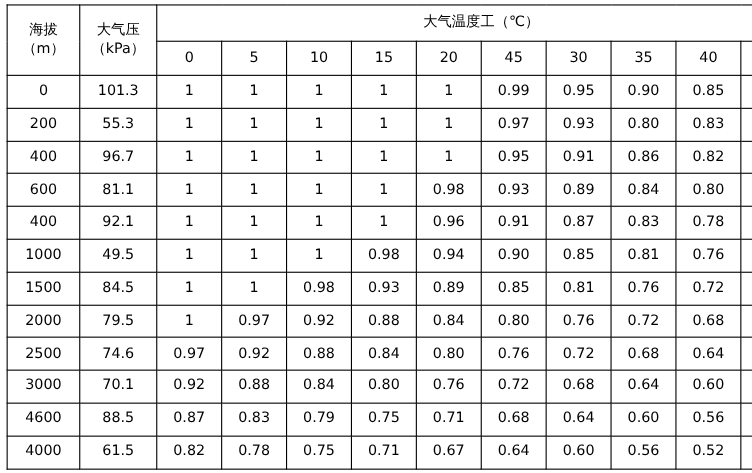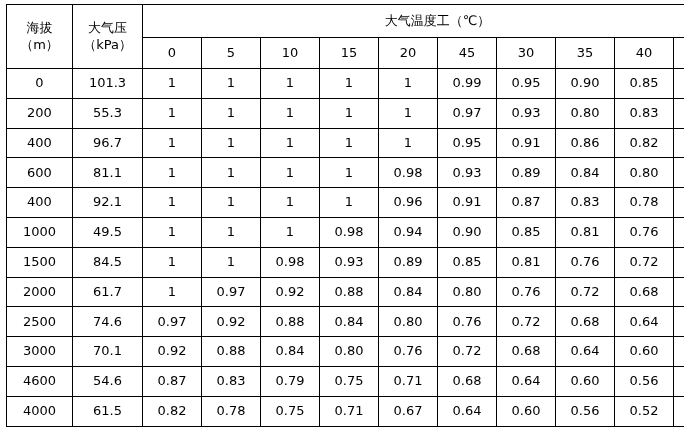--- a/index.html
+++ b/index.html
@@ -202,7 +202,7 @@
       </tr>
       <tr class="row-h">
         <td>2000</td>
-        <td>61.7</td>
+        <td>79.5</td>
         <td>1</td>
         <td>0.97</td>
         <td>0.92</td>

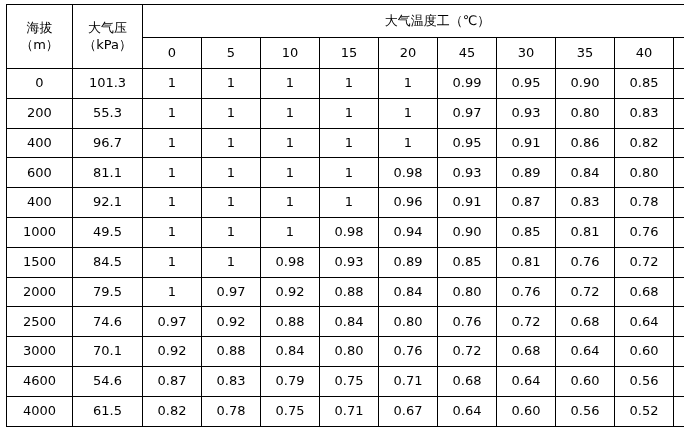--- a/index.html
+++ b/index.html
@@ -244,7 +244,7 @@
       </tr>
       <tr class="row-h">
         <td>4600</td>
-        <td>54.6</td>
+        <td>88.5</td>
         <td>0.87</td>
         <td>0.83</td>
         <td>0.79</td>

